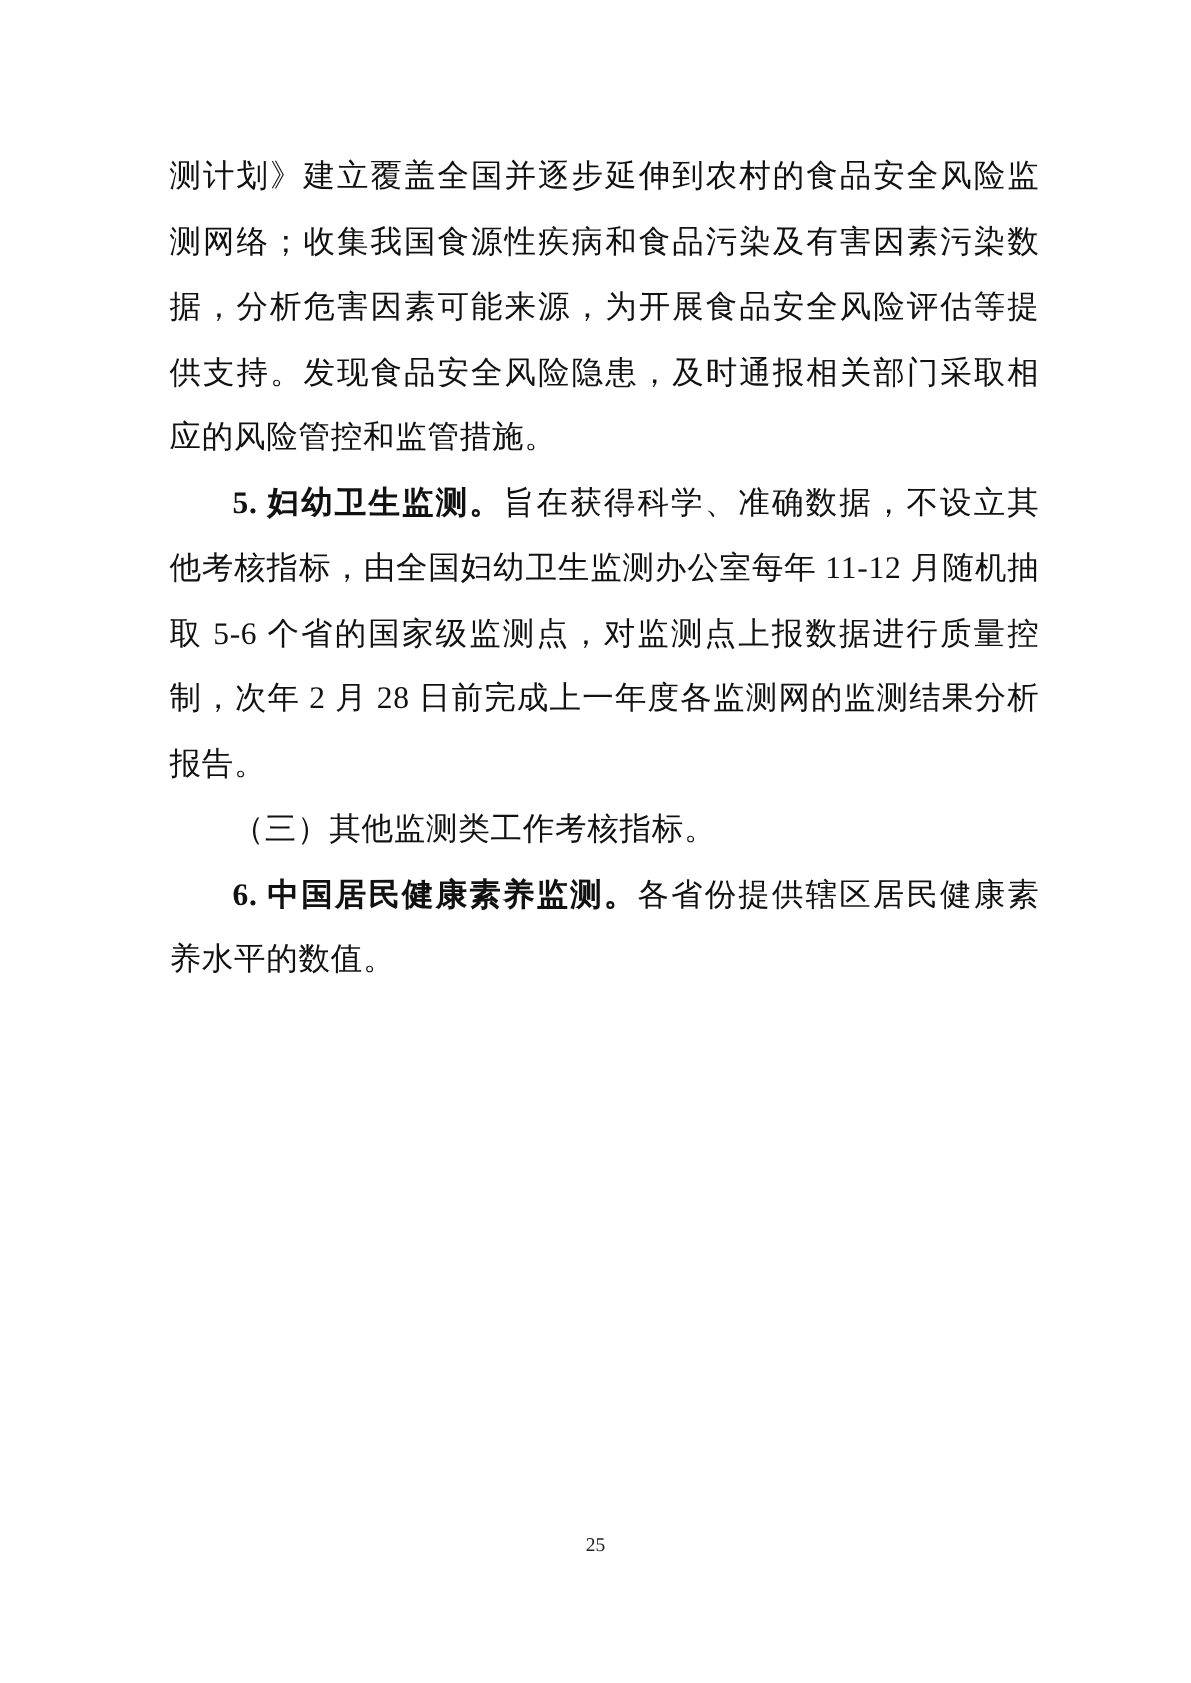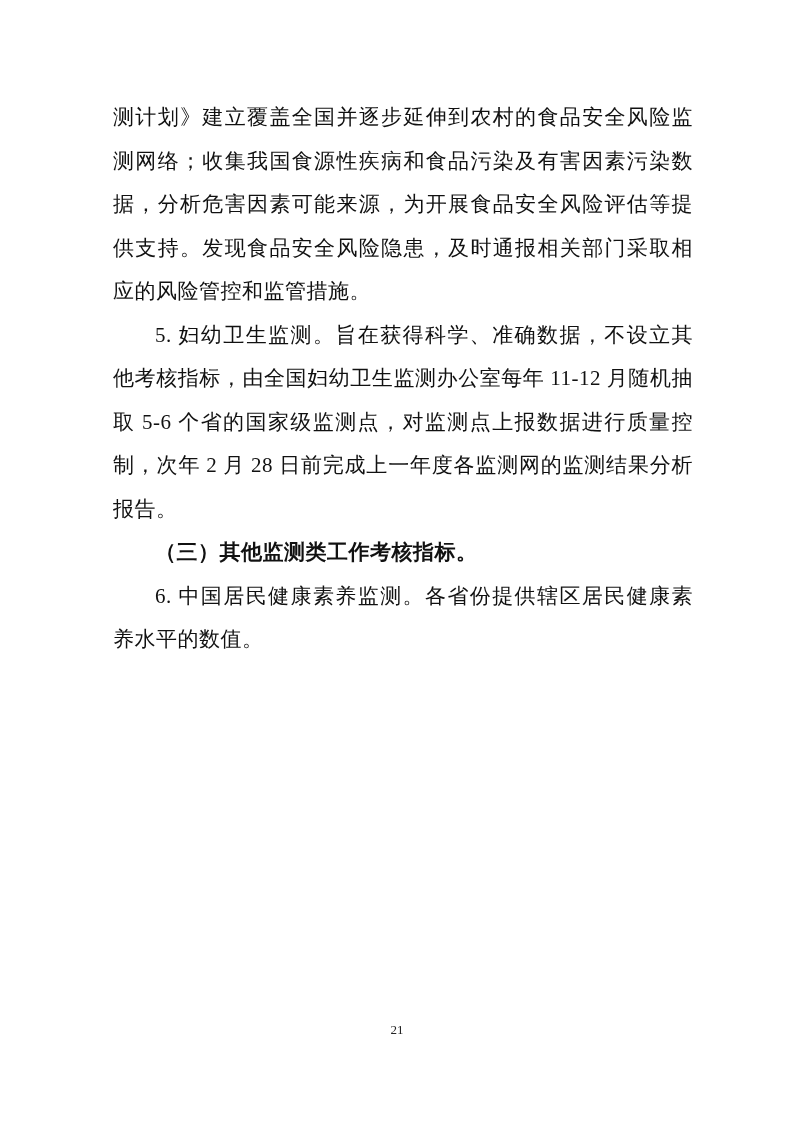--- a/index.html
+++ b/index.html
@@ -35,7 +35,7 @@
     text-indent: 2em;
   }
   .lead {
-    font-weight: normal;
+    font-weight: bold;
   }
   .heading {
     font-weight: bold;

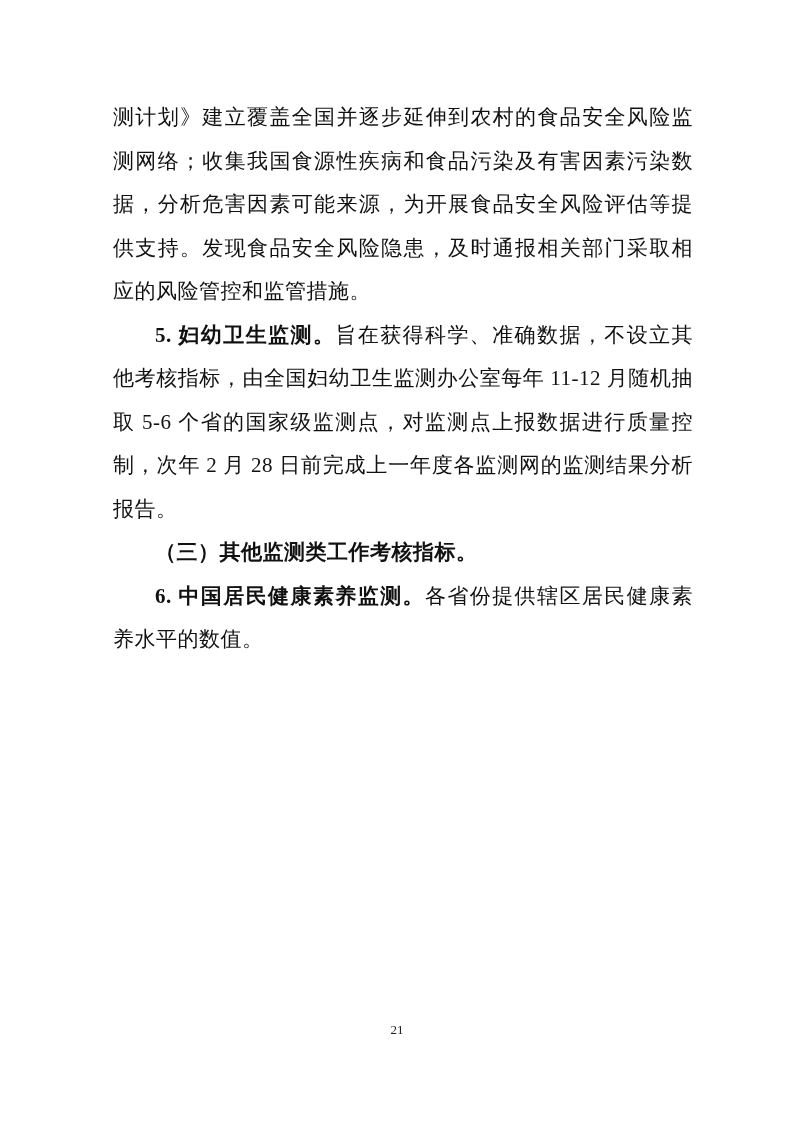--- a/index.html
+++ b/index.html
@@ -38,7 +38,7 @@
     font-weight: bold;
   }
   .heading {
-    font-weight: bold;
+    font-weight: normal;
   }
   .page-footer {
     position: absolute;

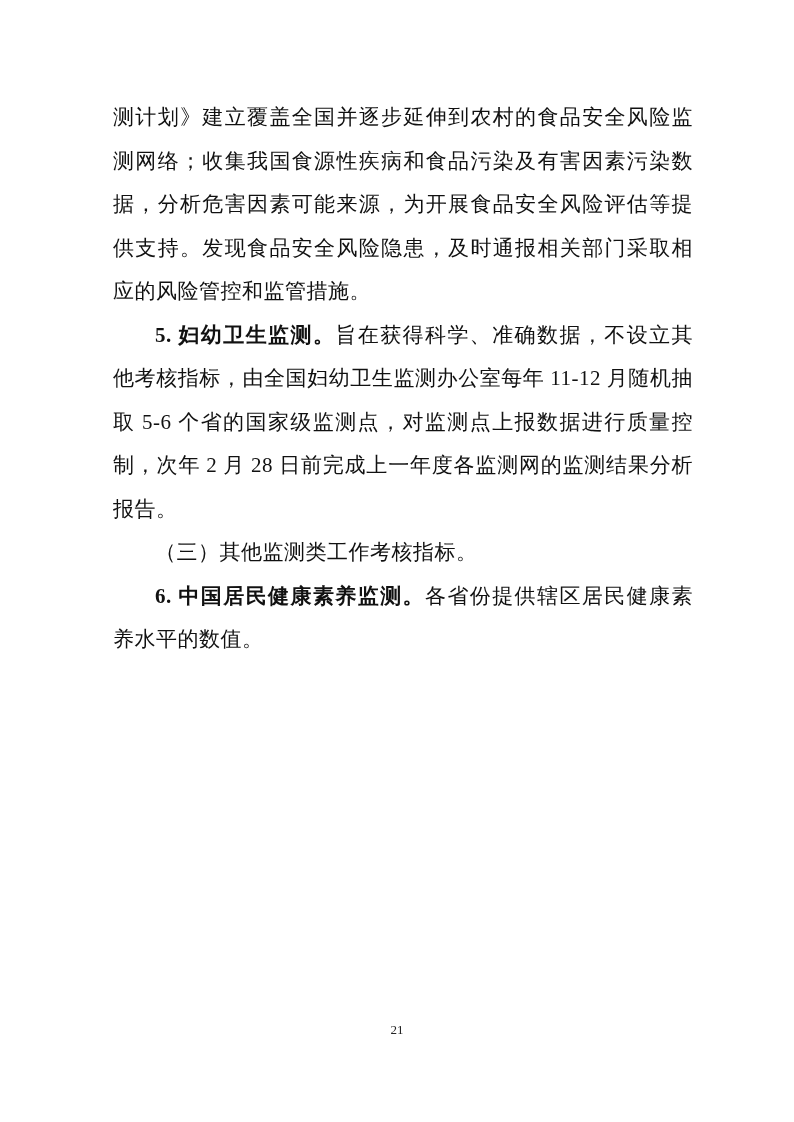--- a/index.html
+++ b/index.html
@@ -67,7 +67,7 @@
 
   </div>
 
-  <div class="page-footer">21</div>
+  <div class="page-footer">25</div>
 </div>
 
 </body></html>

